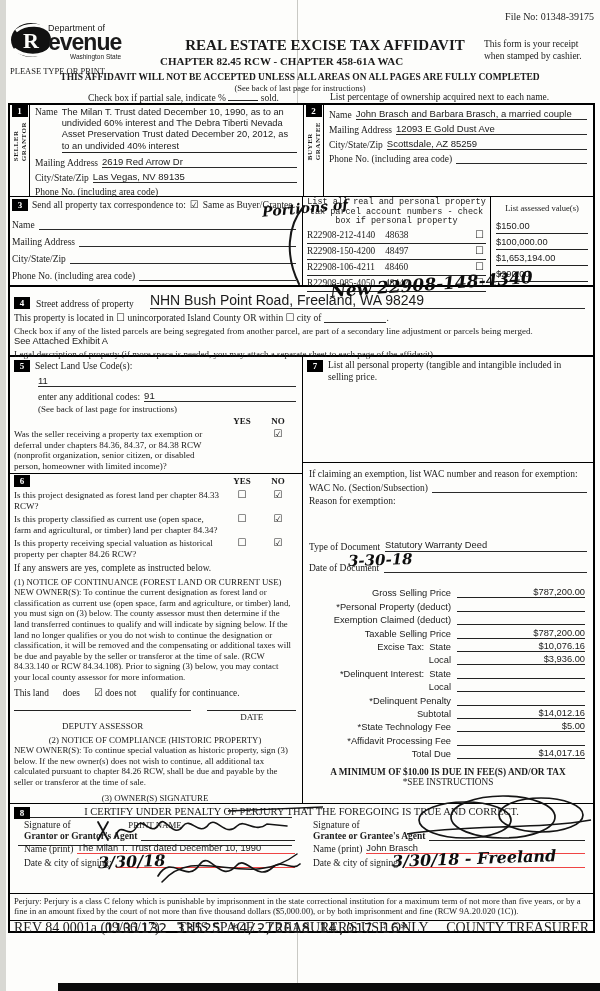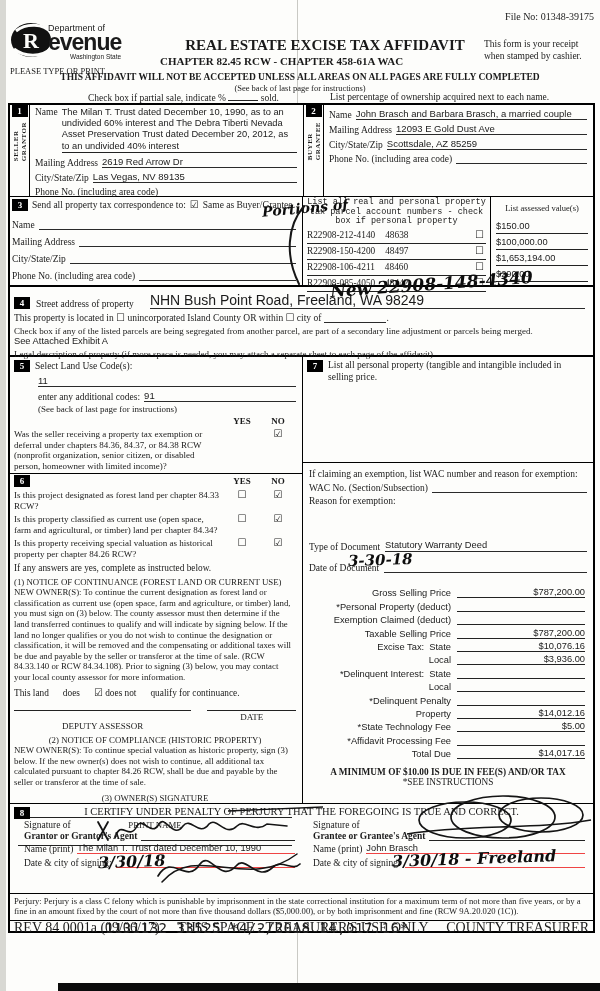--- a/index.html
+++ b/index.html
@@ -433,7 +433,7 @@
               <span class="fval"></span>
             </div>
           <div class="frow">
-              <span class="flabel">Property</span>
+              <span class="flabel">Subtotal</span>
               <span class="fval">$14,012.16</span>
             </div>
           <div class="frow">

